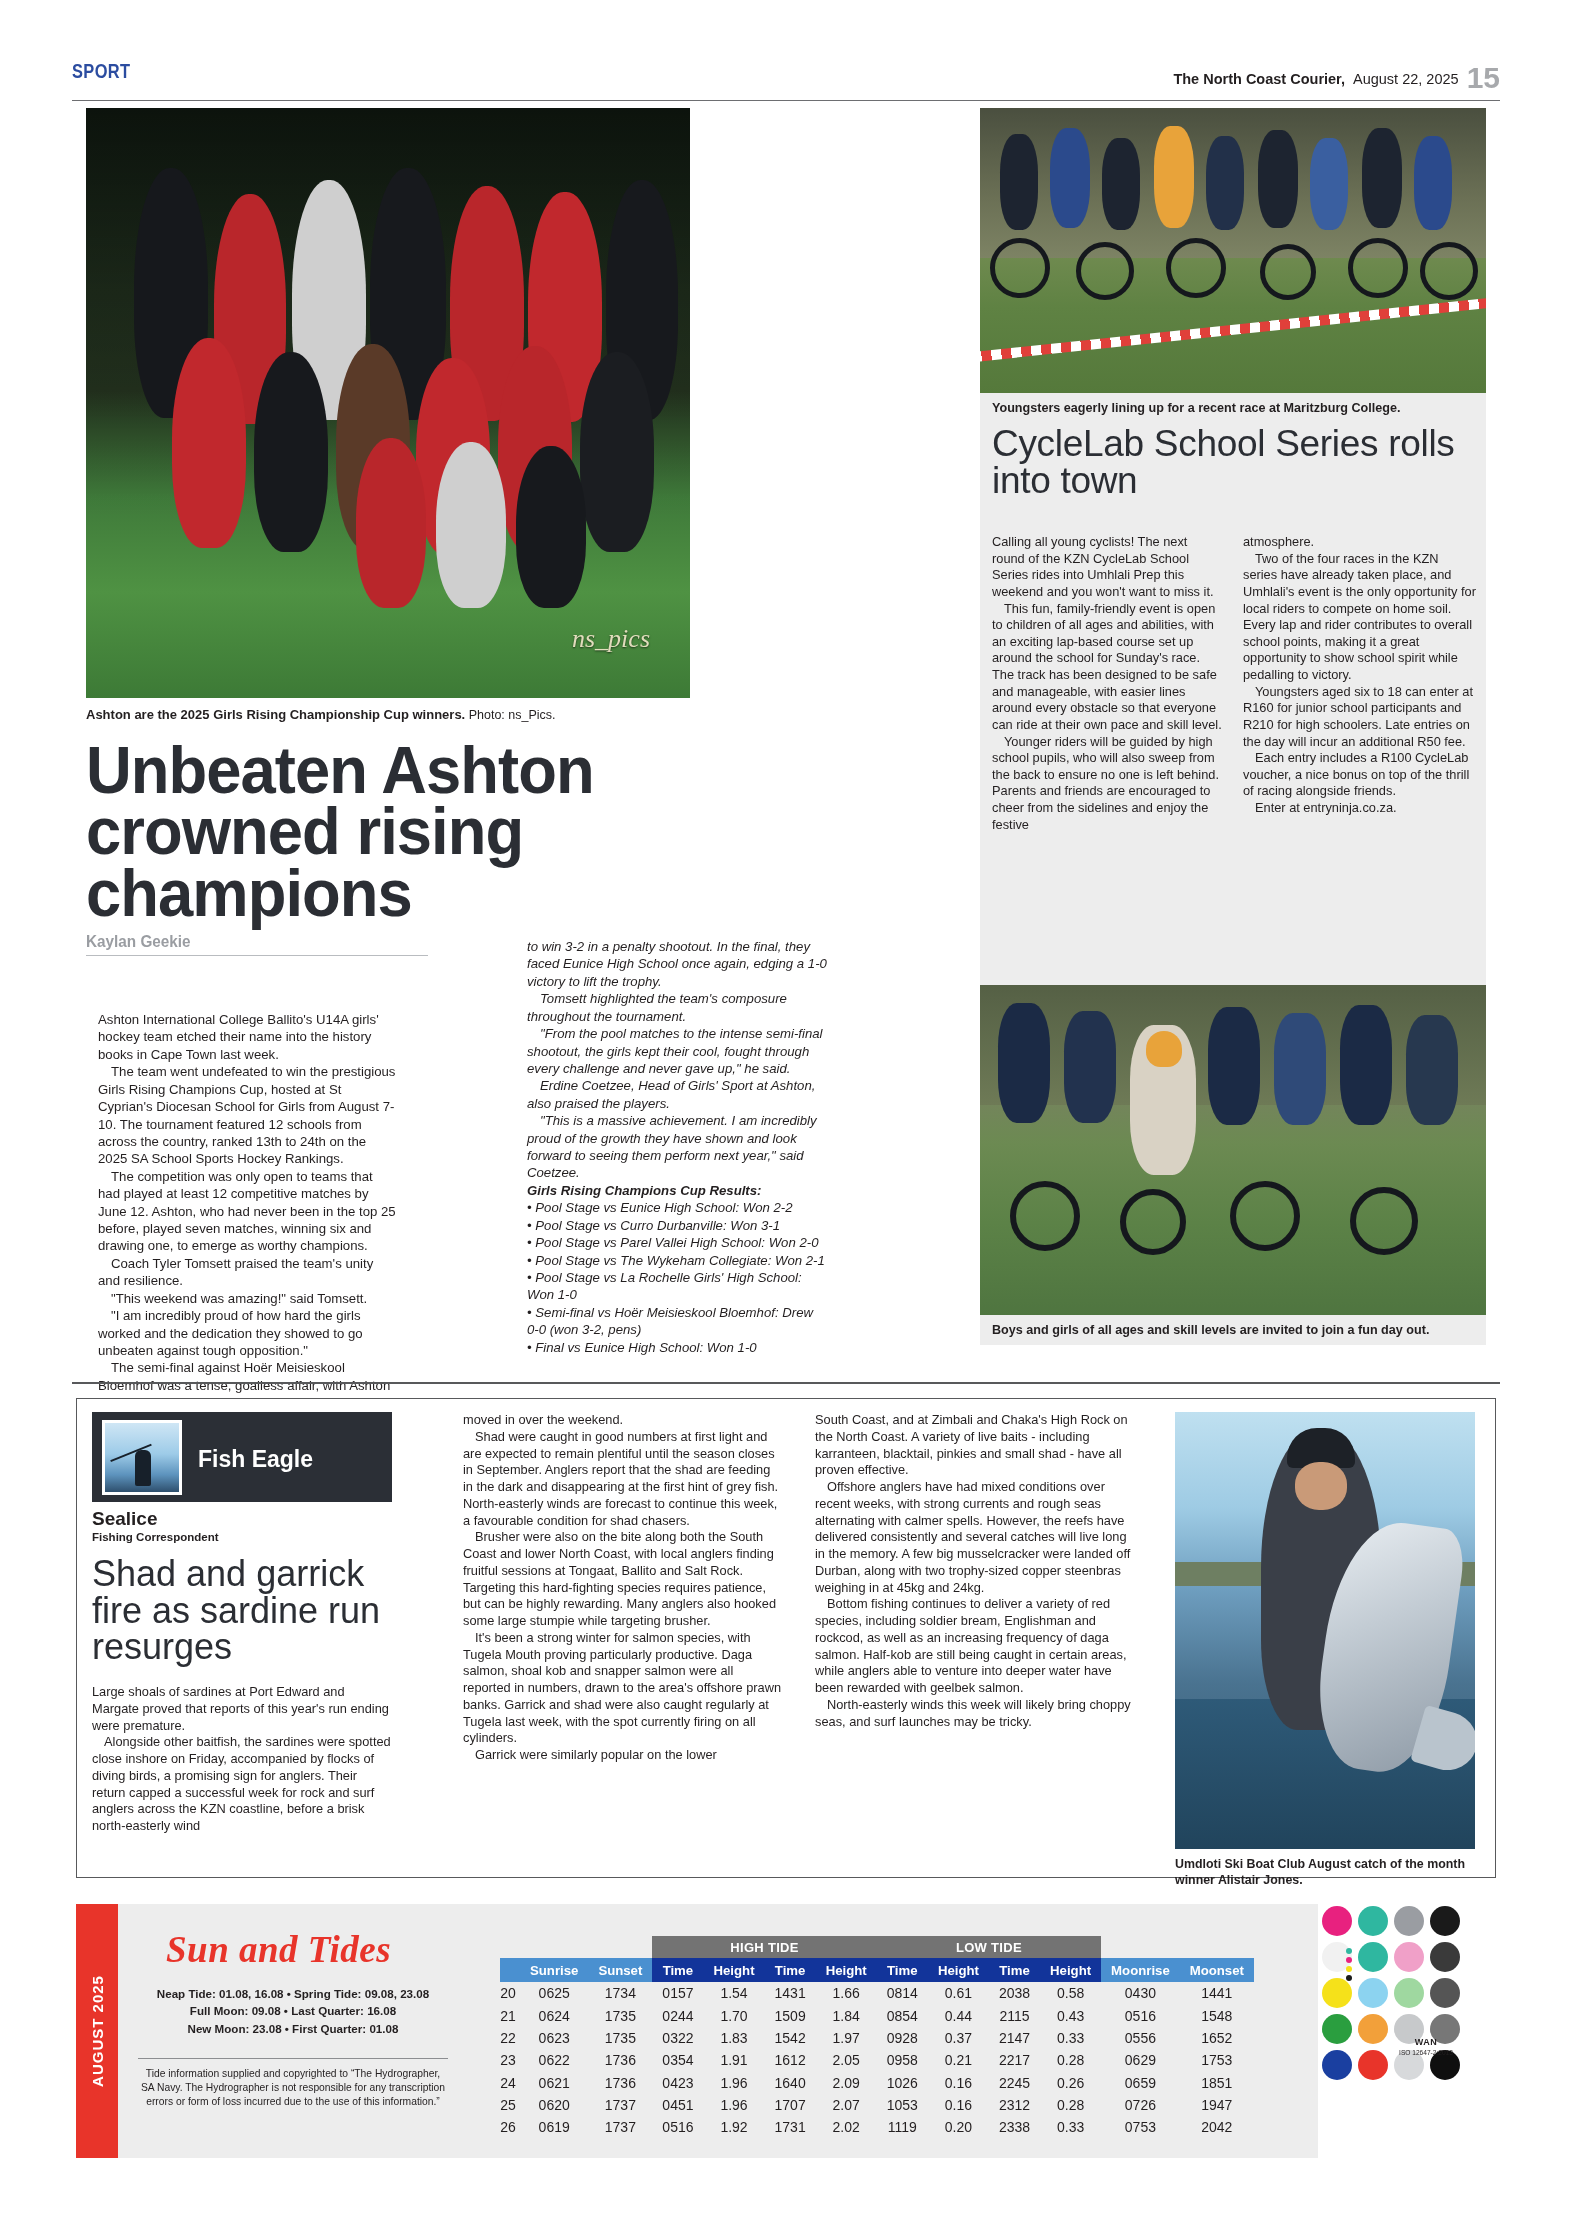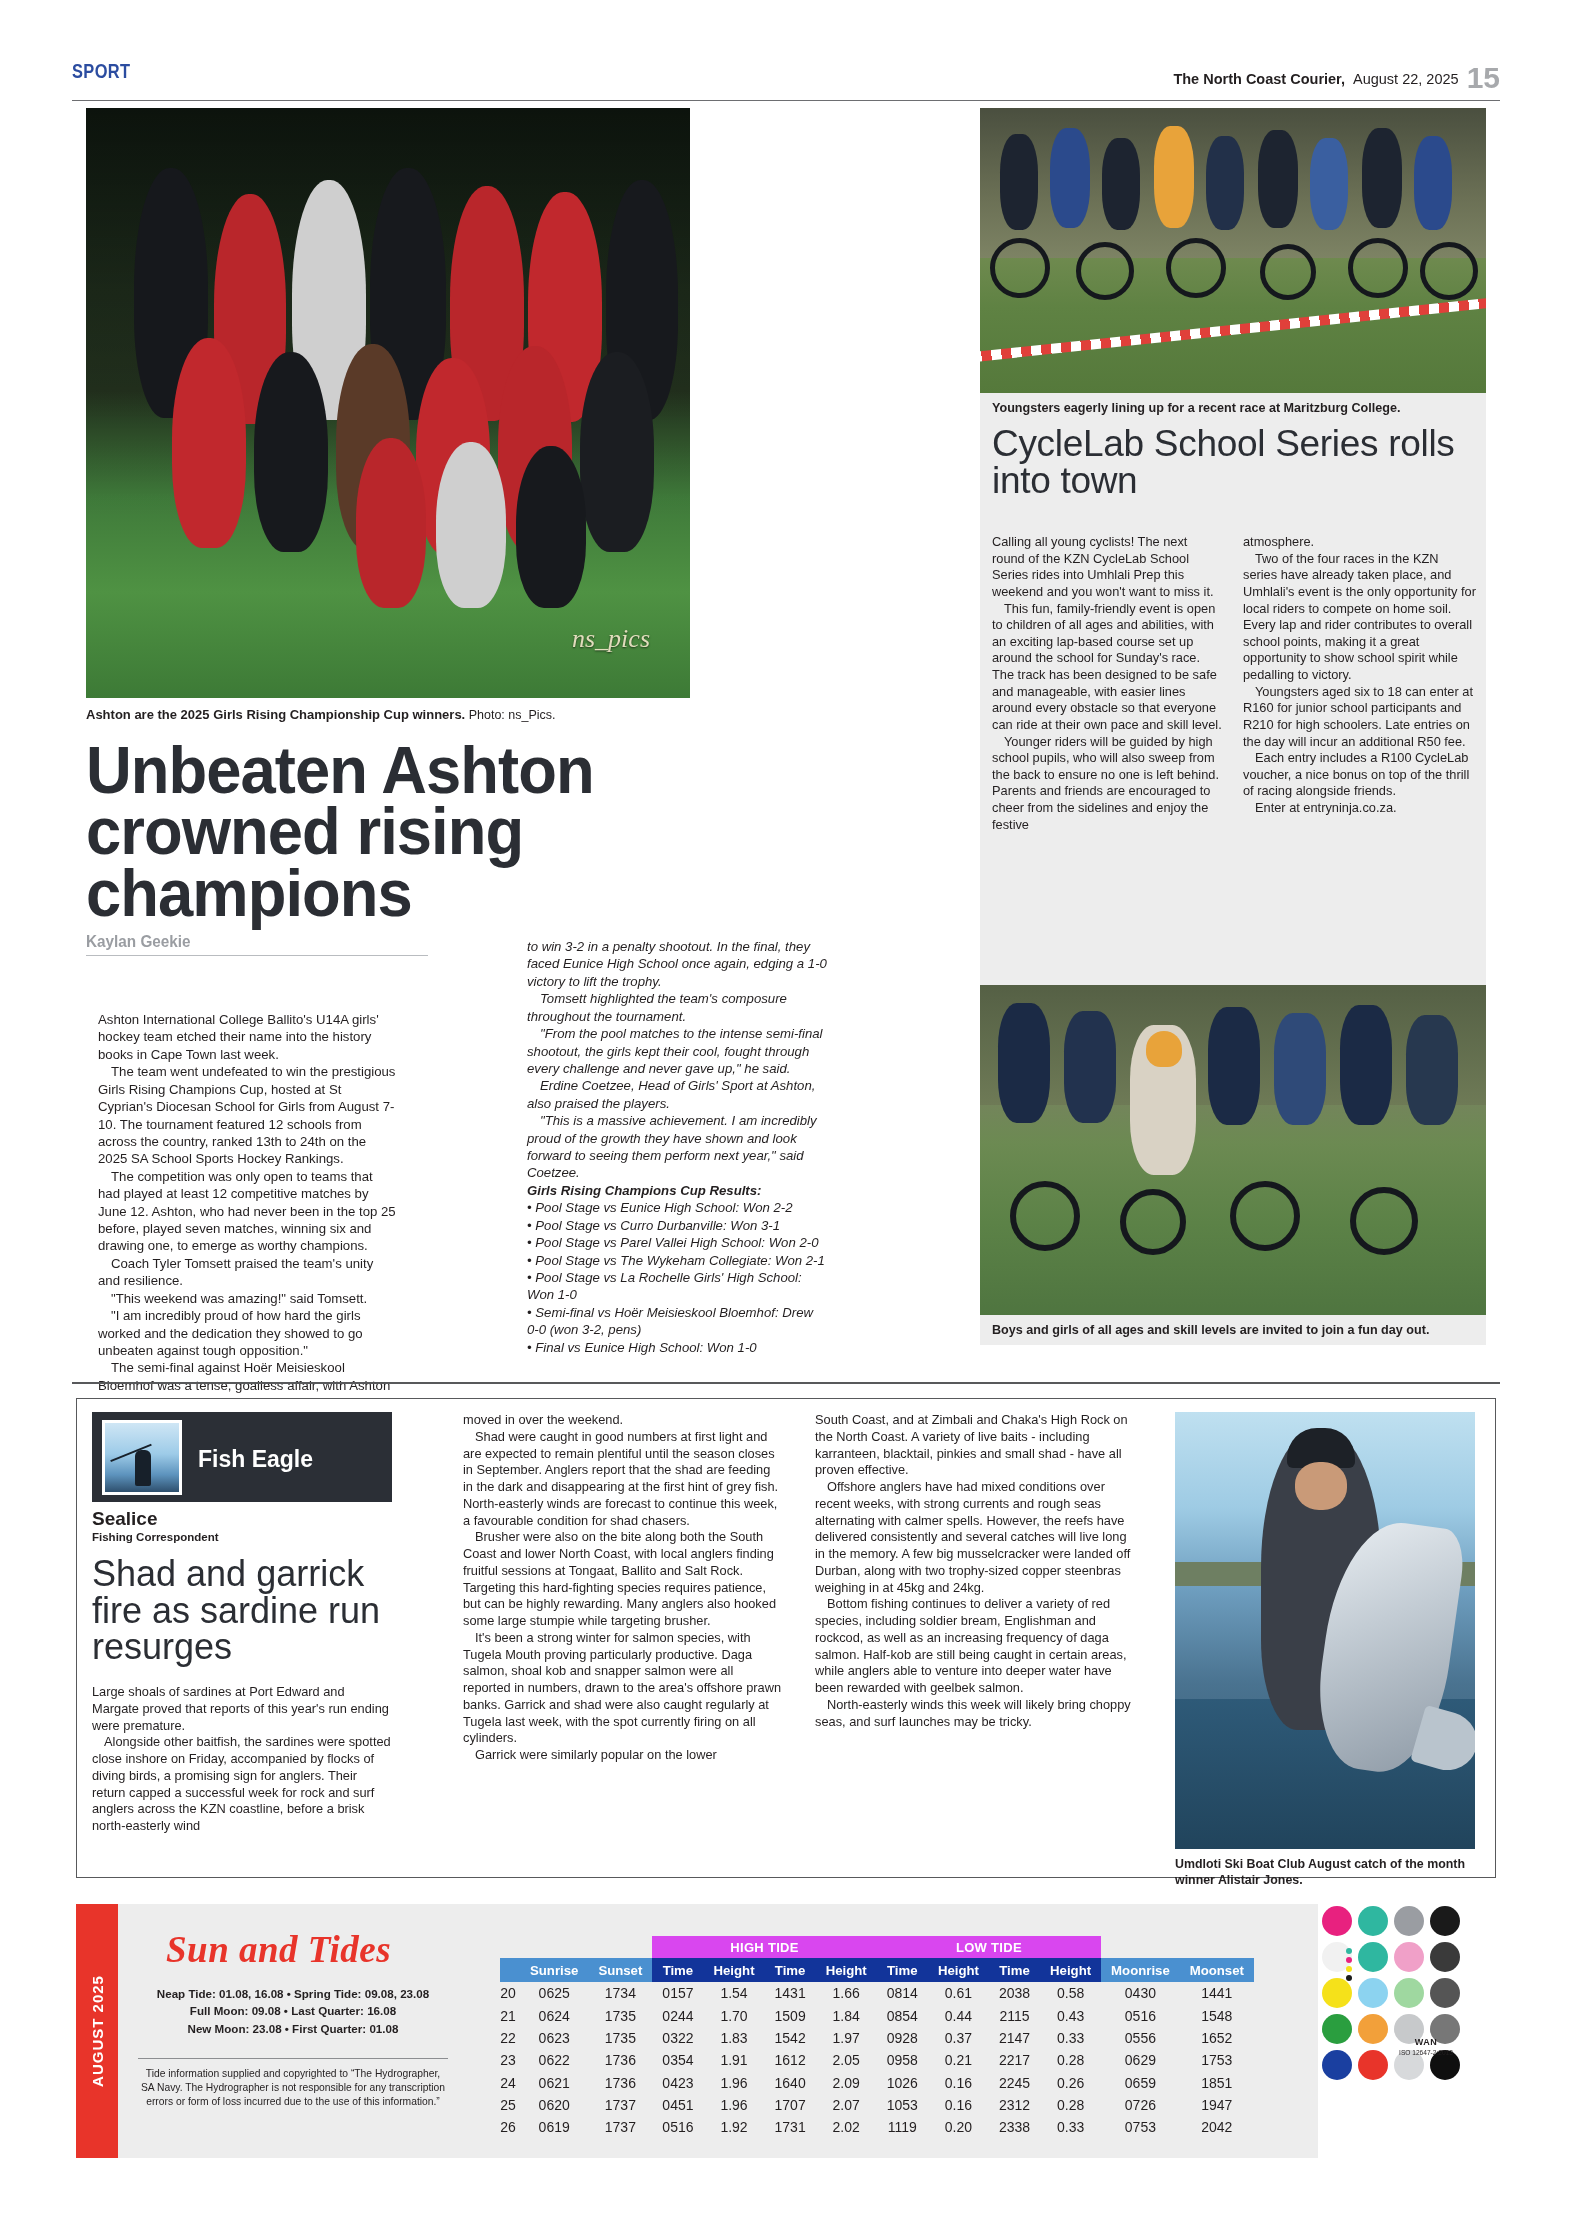--- a/index.html
+++ b/index.html
@@ -242,7 +242,7 @@
   }
   .hdr-group { height:22px; }
   .hdr-group td { font-weight:bold; color:#fff; font-size:13px; letter-spacing:.3px; }
-  .g-red { background:#d946ef; }
+  .g-red { background:#737373; }
   .g-blank { background:transparent; }
   .hdr-row th { color:#fff; font-weight:bold; height:24px; font-size:13.2px; }
   .h-lblue { background:#4a90d0; }

